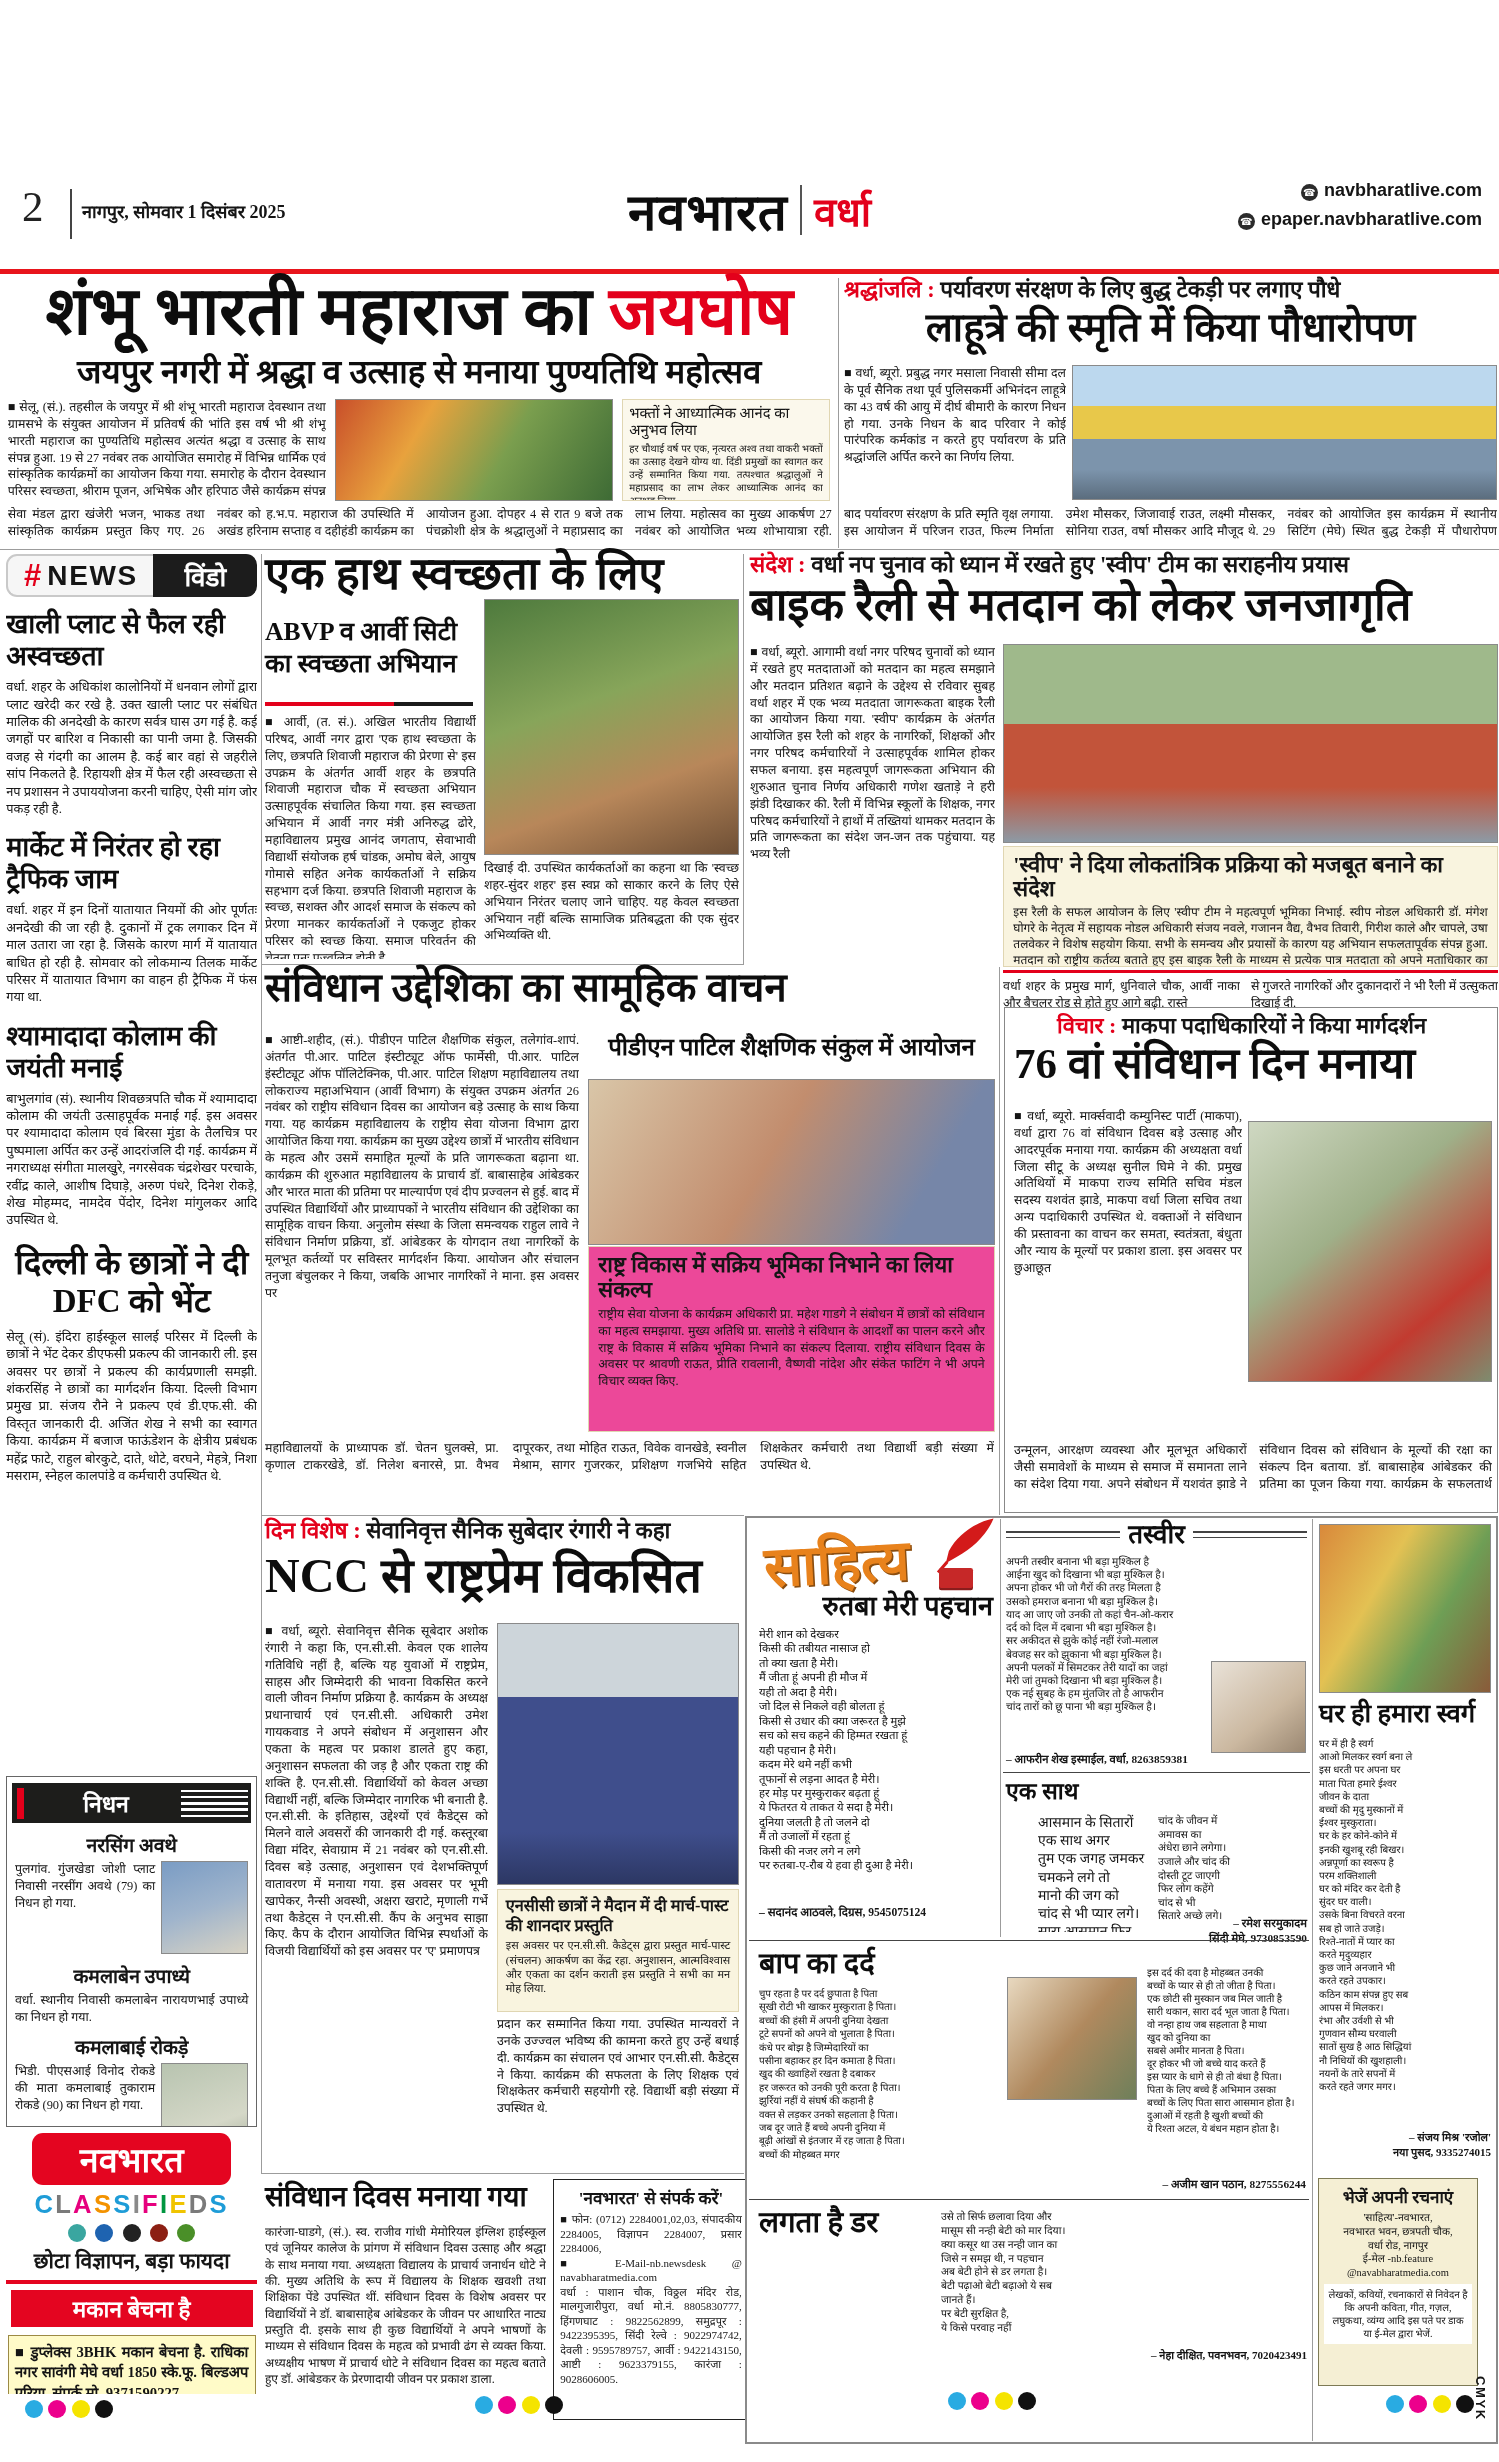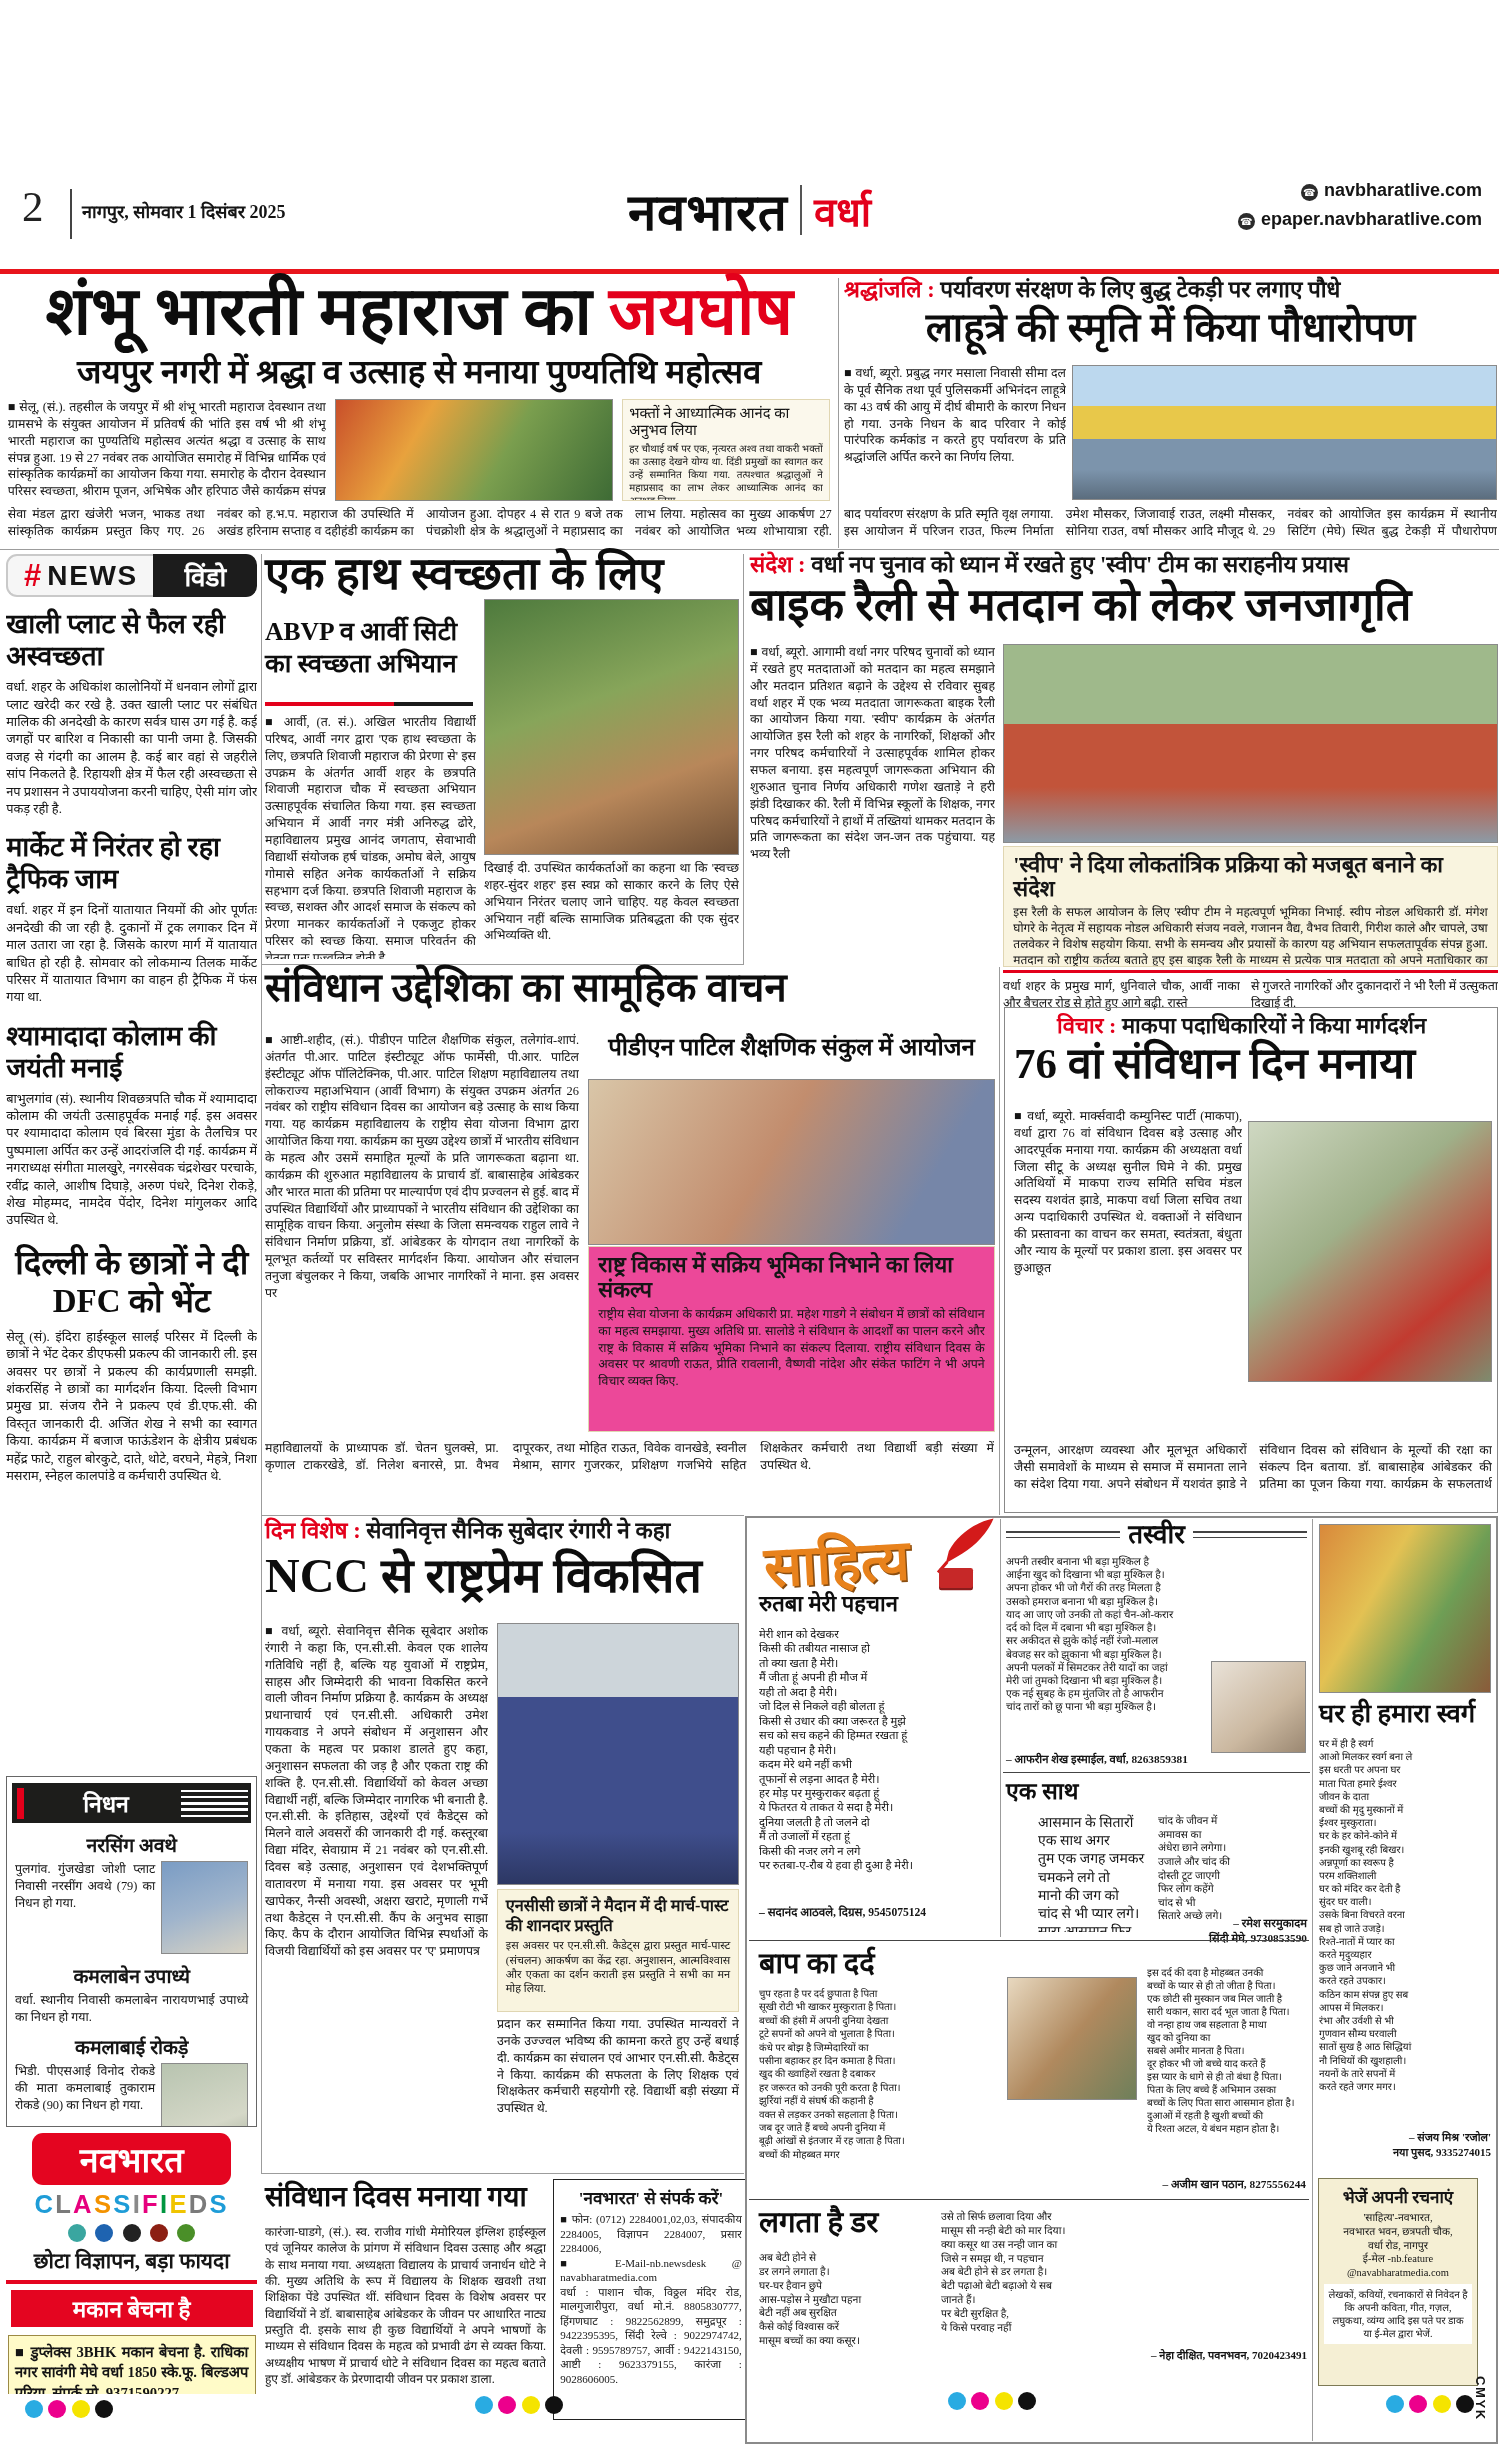--- a/index.html
+++ b/index.html
@@ -235,7 +235,7 @@
     <span style="position:absolute;left:175px;top:45px;width:34px;height:20px;background:#c62828;border-radius:2.3px;box-shadow:0 2.3px 0 #8a1c1c;"></span>
   </div>
 
-  <div class="abs hl" style="left:759px;top:1592px;width:234px;font-size:22px;">रुतबा मेरी पहचान</div>
+  <div class="abs hl" style="left:759px;top:1592px;width:234px;font-size:27px;text-align:right;">रुतबा मेरी पहचान</div>
   <div class="abs pre" style="left:759px;top:1627px;width:234px;height:273px;font-size:11.3px;line-height:1.28;overflow:hidden;">मेरी शान को देखकर
 किसी की तबीयत नासाज हो
 तो क्या खता है मेरी।

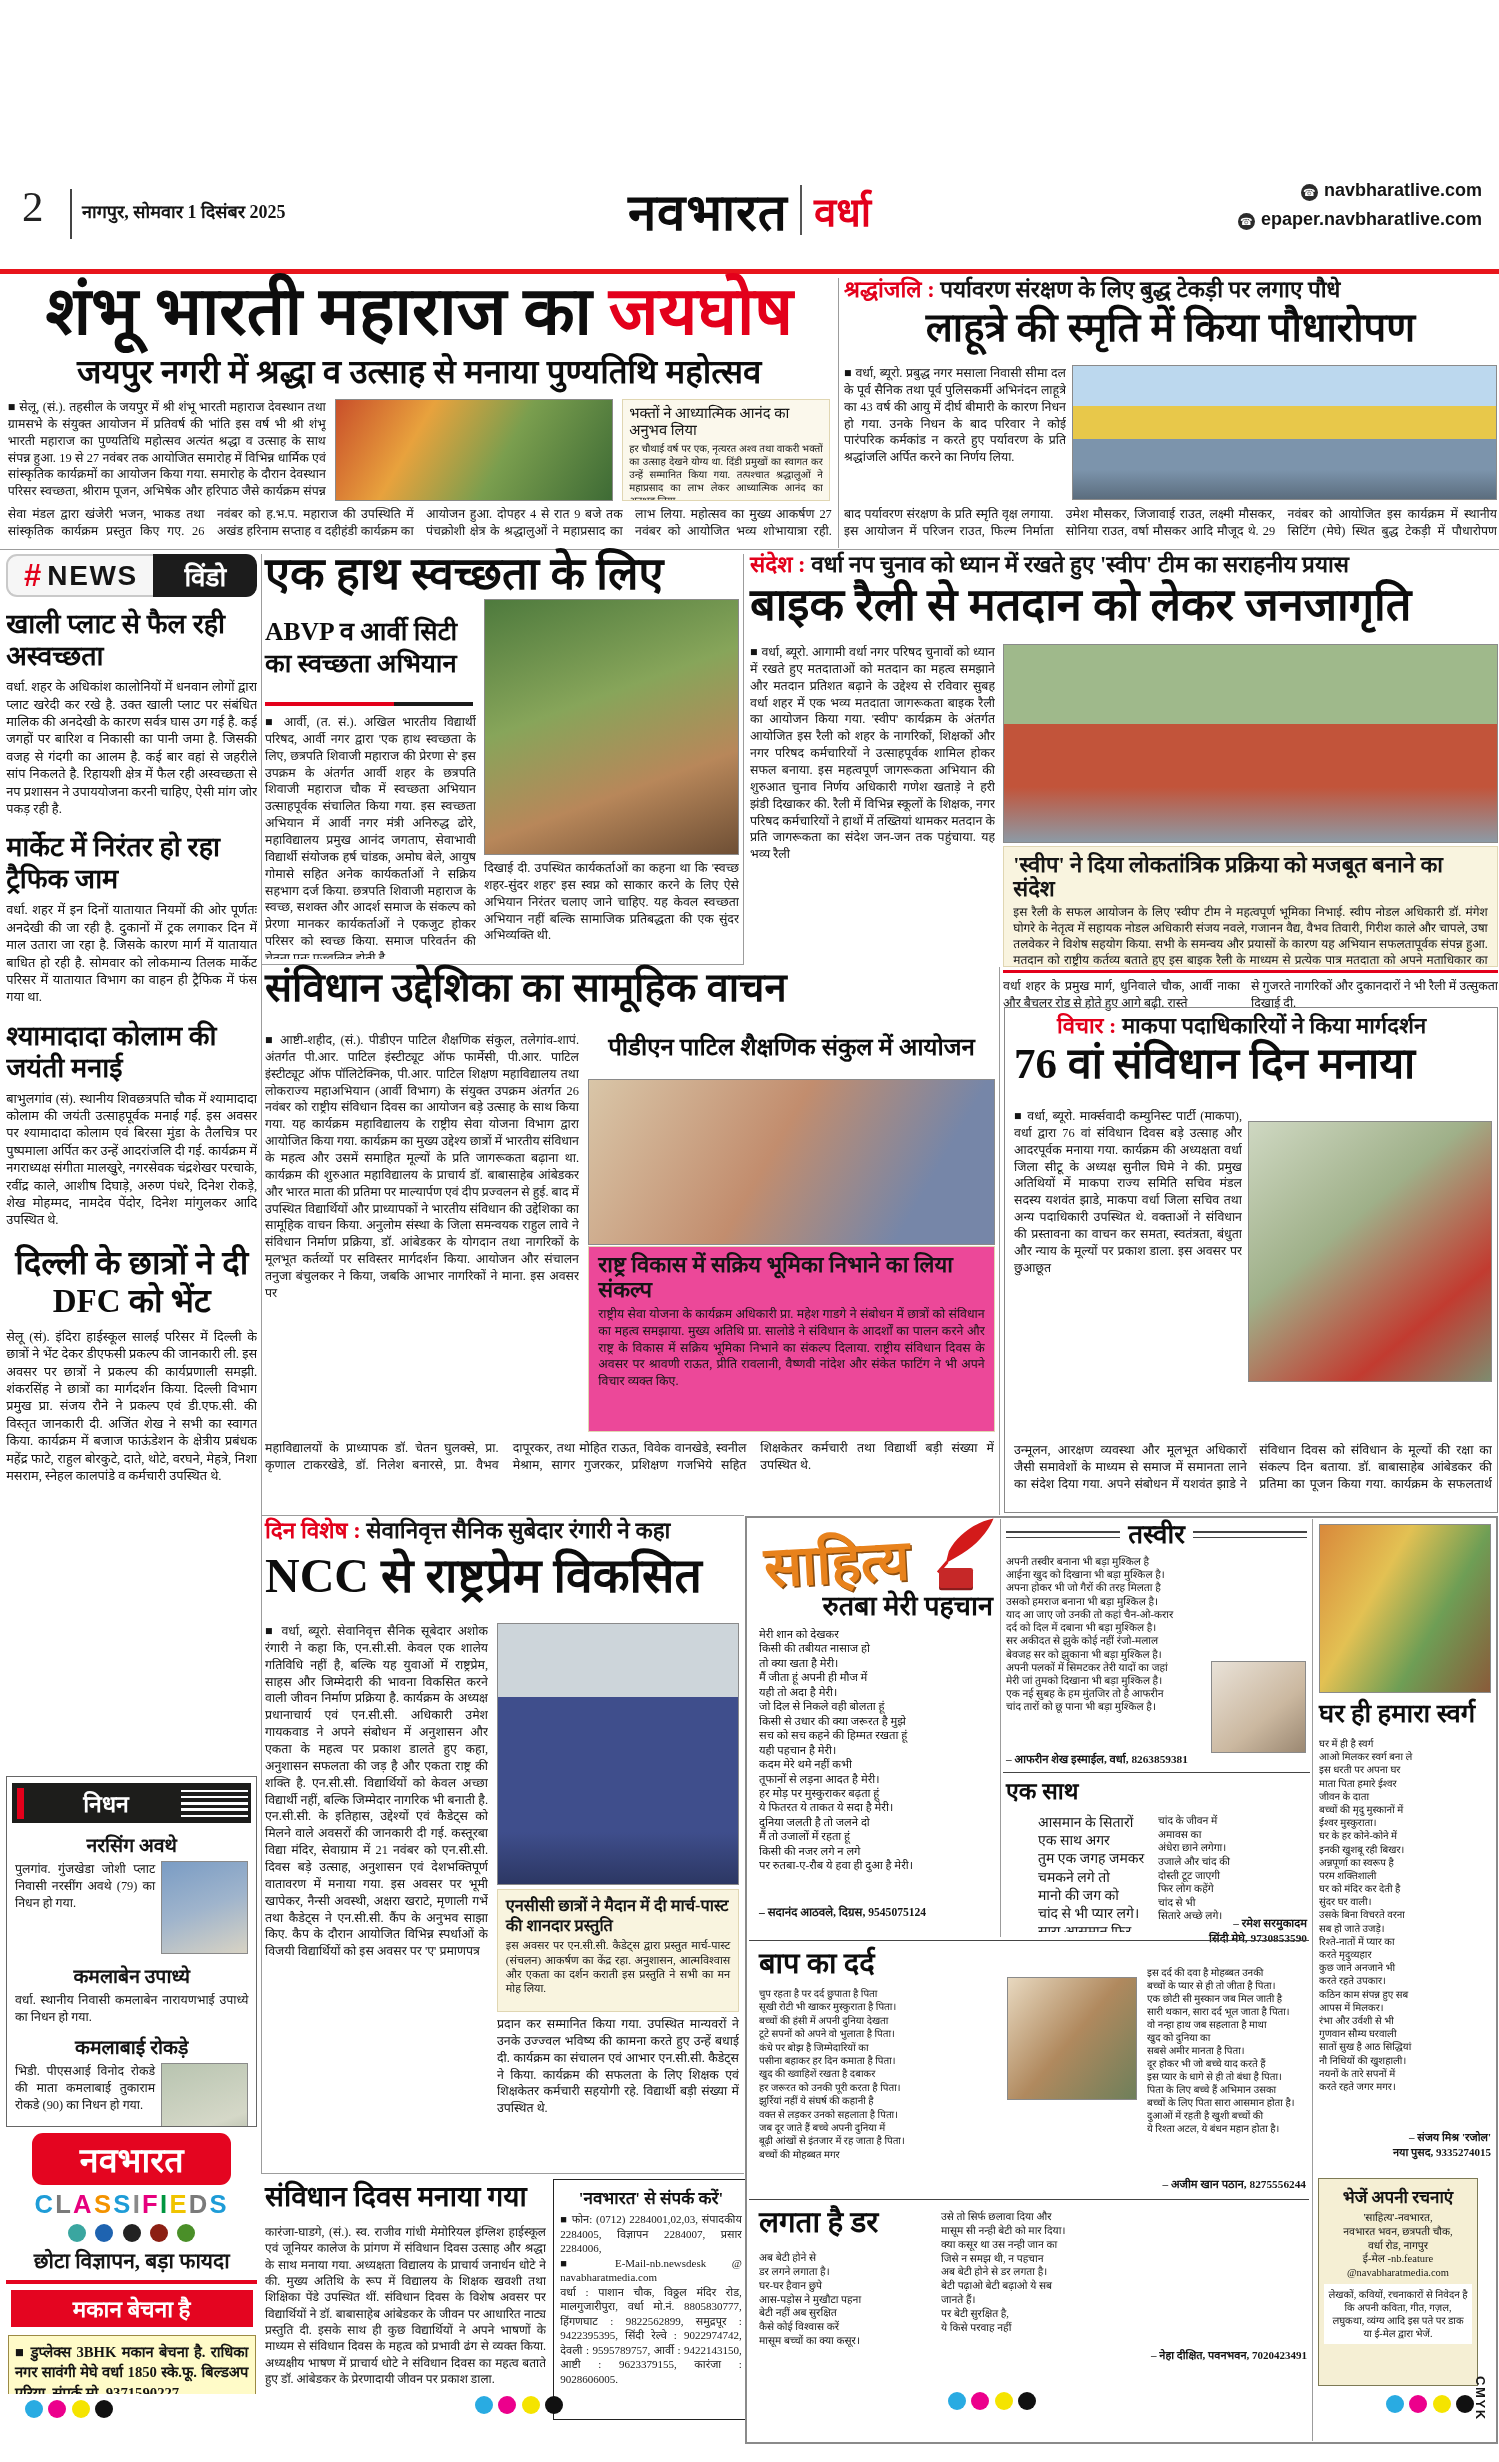--- a/index.html
+++ b/index.html
@@ -329,13 +329,6 @@
 
   <div class="hline" style="left:749px;top:2199px;width:560px;background:#444;"></div>
   <div class="abs hl" style="left:759px;top:2207px;width:234px;font-size:29.5px;">लगता है डर</div>
-  <div class="abs pre" style="left:759px;top:2251px;width:174px;height:132px;font-size:10.5px;line-height:1.32;overflow:hidden;">अब बेटी होने से
-डर लगने लगाता है।
-घर-घर हैवान छुपे
-आस-पड़ोस ने मुखौटा पहना
-बेटी नहीं अब सुरक्षित
-कैसे कोई विश्वास करें
-मासूम बच्चों का क्या कसूर।</div>
   <div class="abs pre" style="left:941px;top:2210px;width:180px;height:175px;font-size:10.5px;line-height:1.32;overflow:hidden;">उसे तो सिर्फ छलावा दिया और
 मासूम सी नन्ही बेटी को मार दिया।
 क्या कसूर था उस नन्ही जान का

